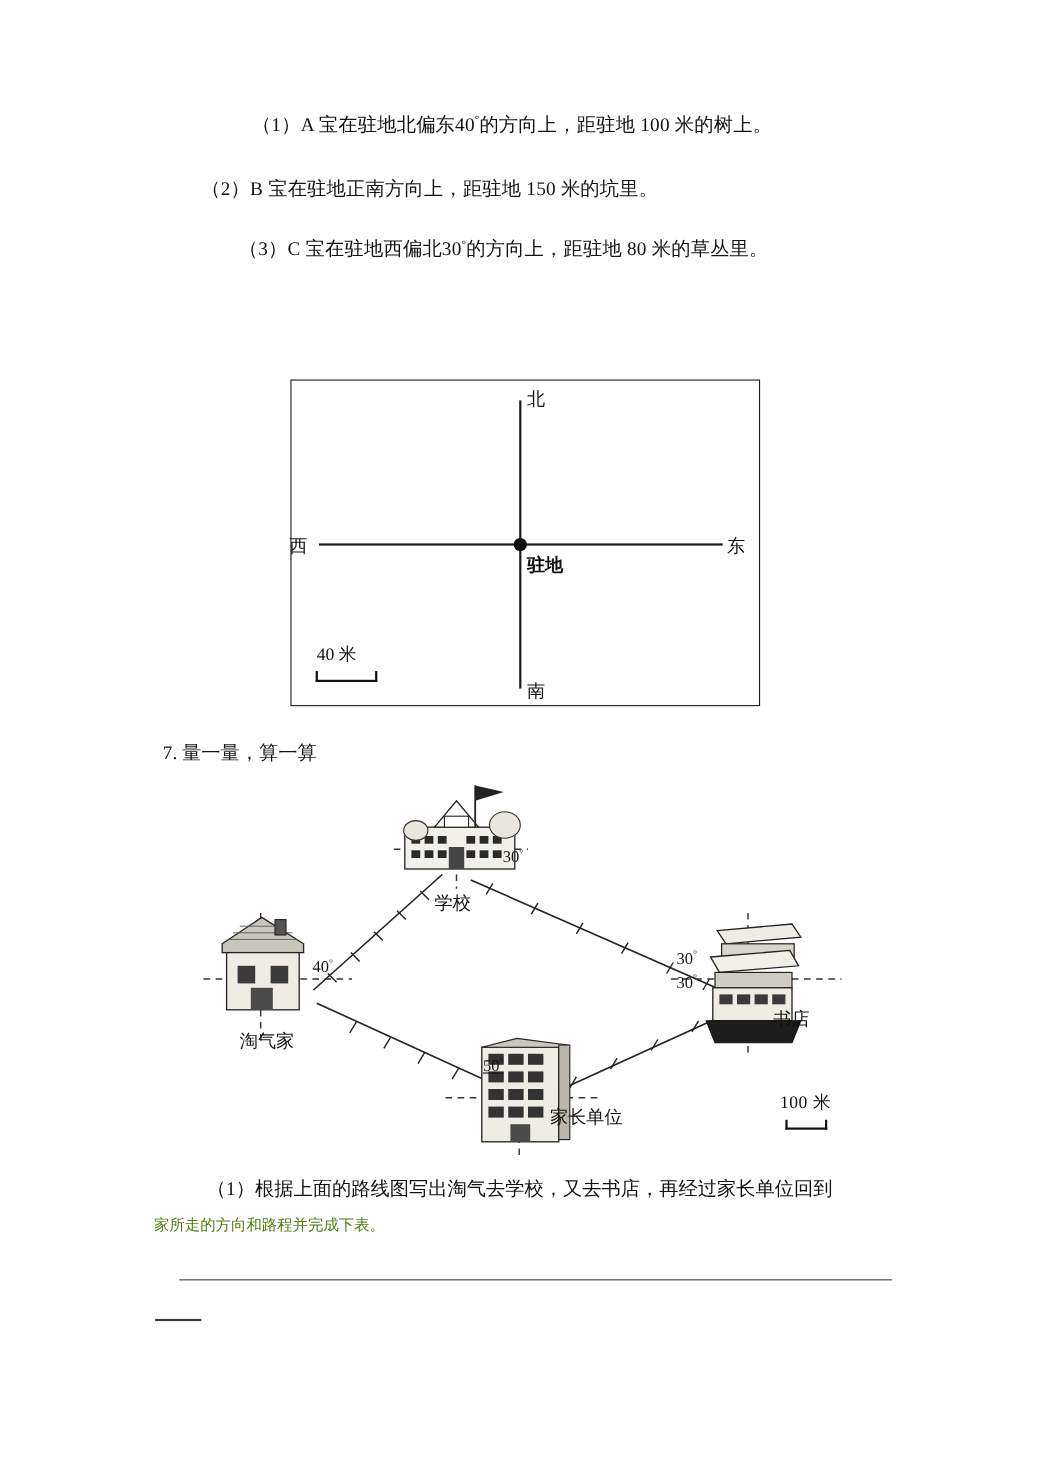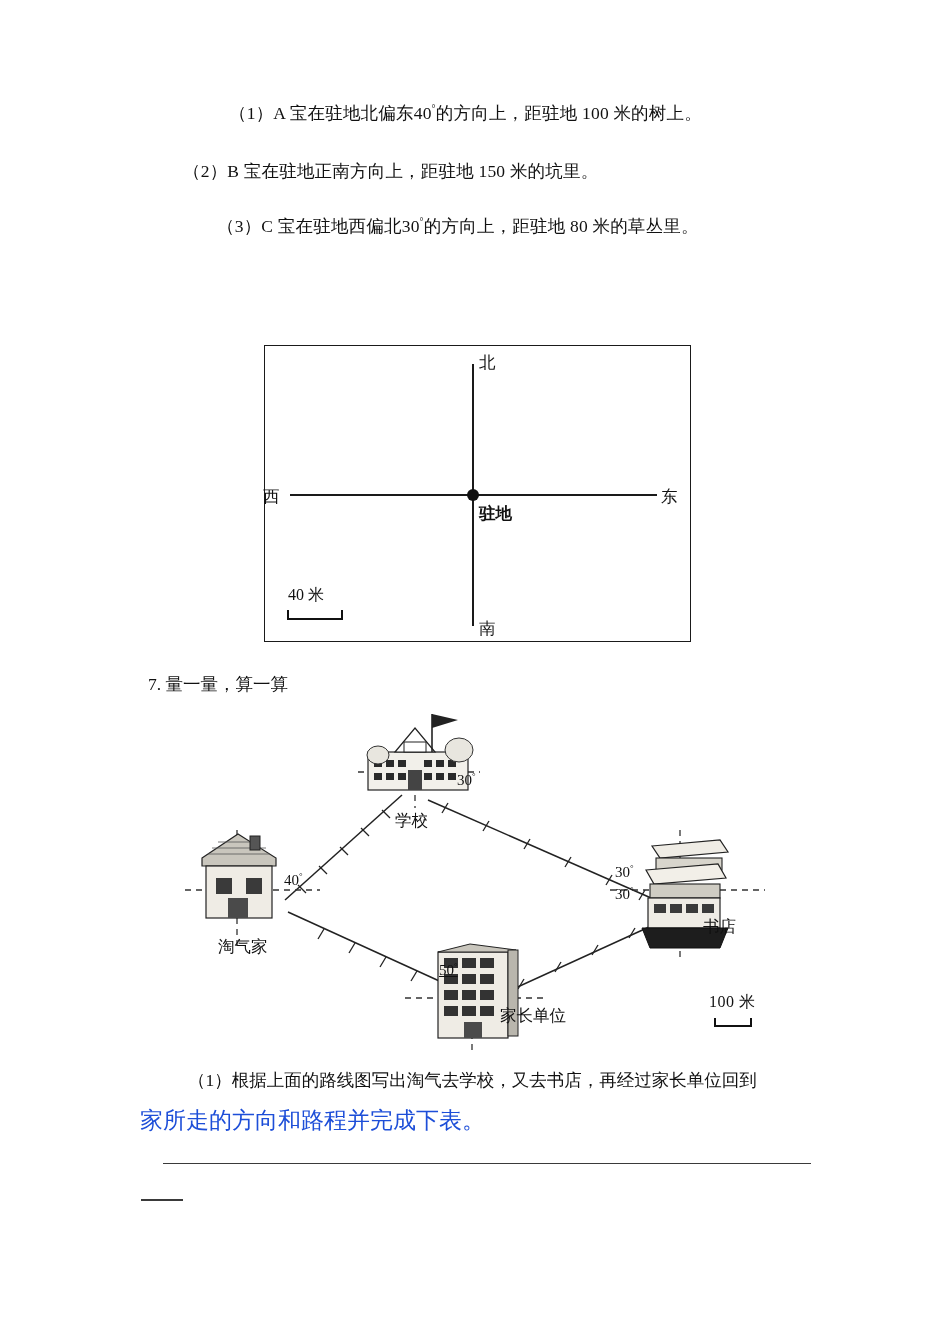--- a/index.html
+++ b/index.html
@@ -227,9 +227,9 @@
     position: absolute;
     left: 140px;
     top: 1105px;
-    font-size: 23px;
-    white-space: nowrap;
-    color: #1d4ed8;
+    font-size: 14px;
+    white-space: nowrap;
+    color: #4d7c0f;
     font-family: Liberation Mono, monospace;
   }
 

